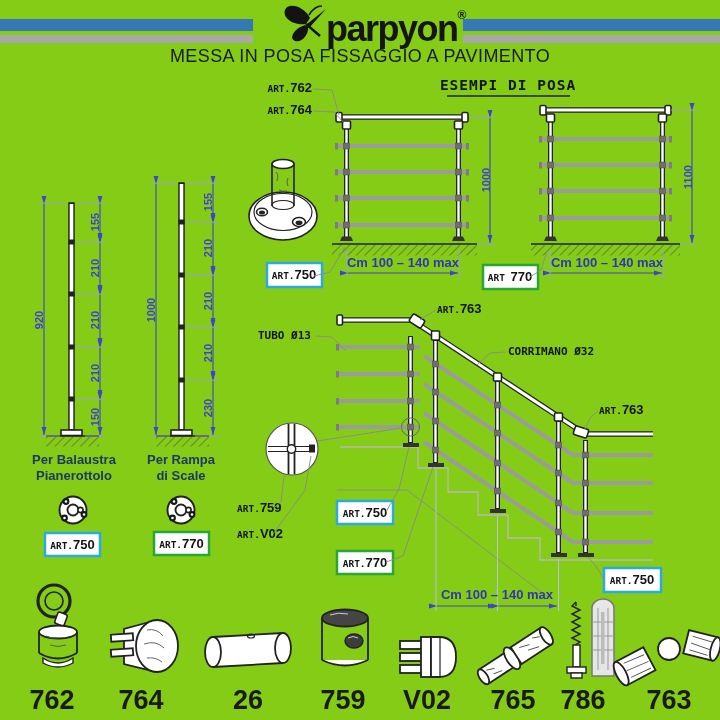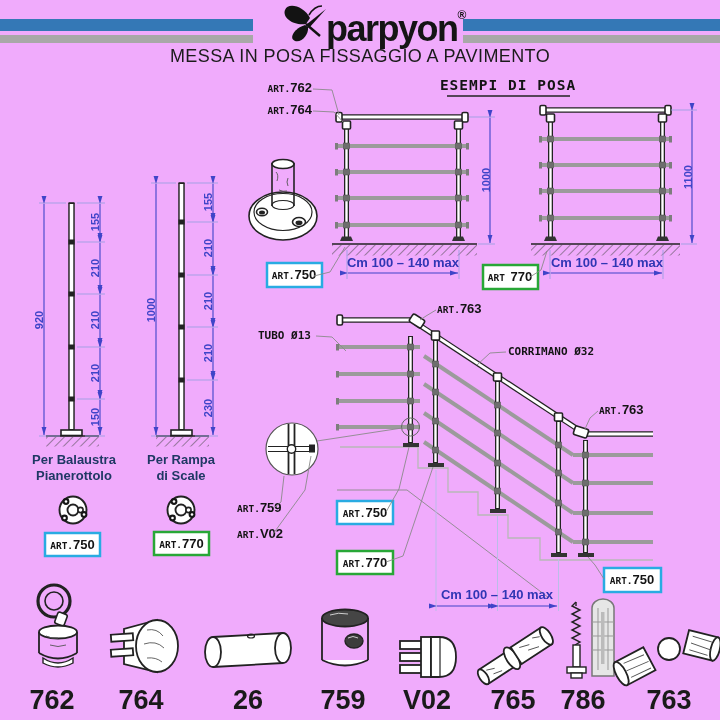--- a/index.html
+++ b/index.html
@@ -3,7 +3,7 @@
 <meta charset="utf-8">
 <style>
   html,body{margin:0;padding:0;background:#f0f0f0;}
-  #page{position:relative;width:720px;height:720px;background:#f0abfc;overflow:hidden;
+  #page{position:relative;width:720px;height:720px;background:#84cc16;overflow:hidden;
         font-family:"Liberation Sans",sans-serif;}
   .stripe{position:absolute;}
   .stripe.blue{background:#3478b6;height:12px;top:19px;}

